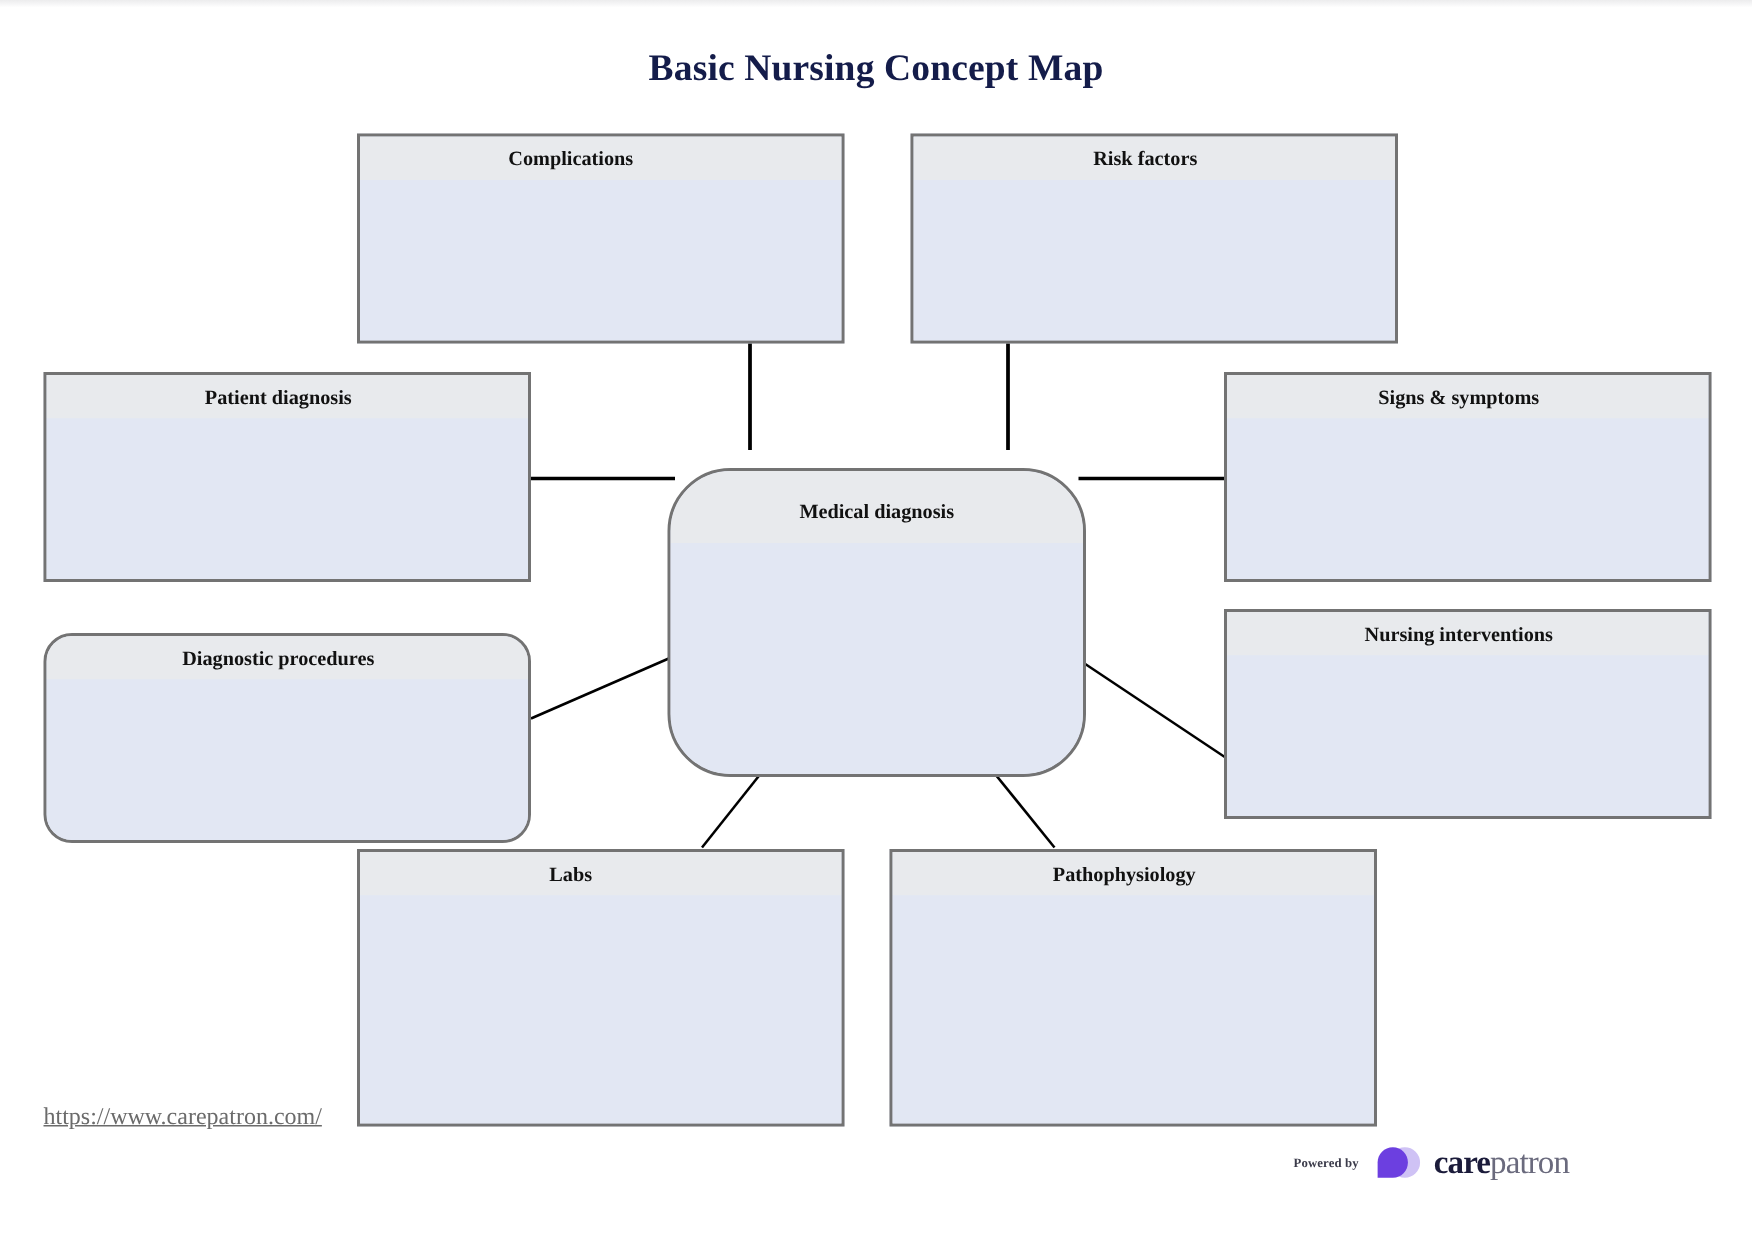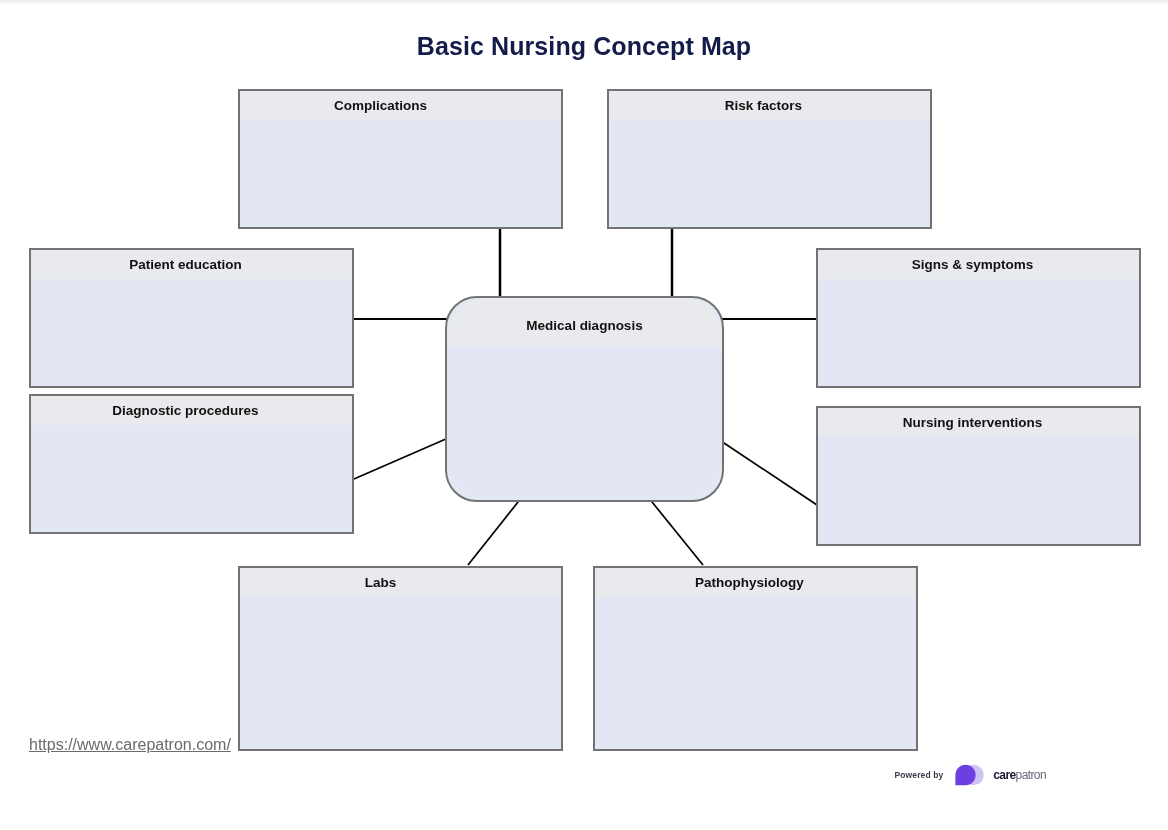--- a/index.html
+++ b/index.html
@@ -31,6 +31,7 @@
     left: 0; top: 0;
     width: 1072px;
     height: 830px;
+    font-family: Liberation Serif, serif;
   }
 
   

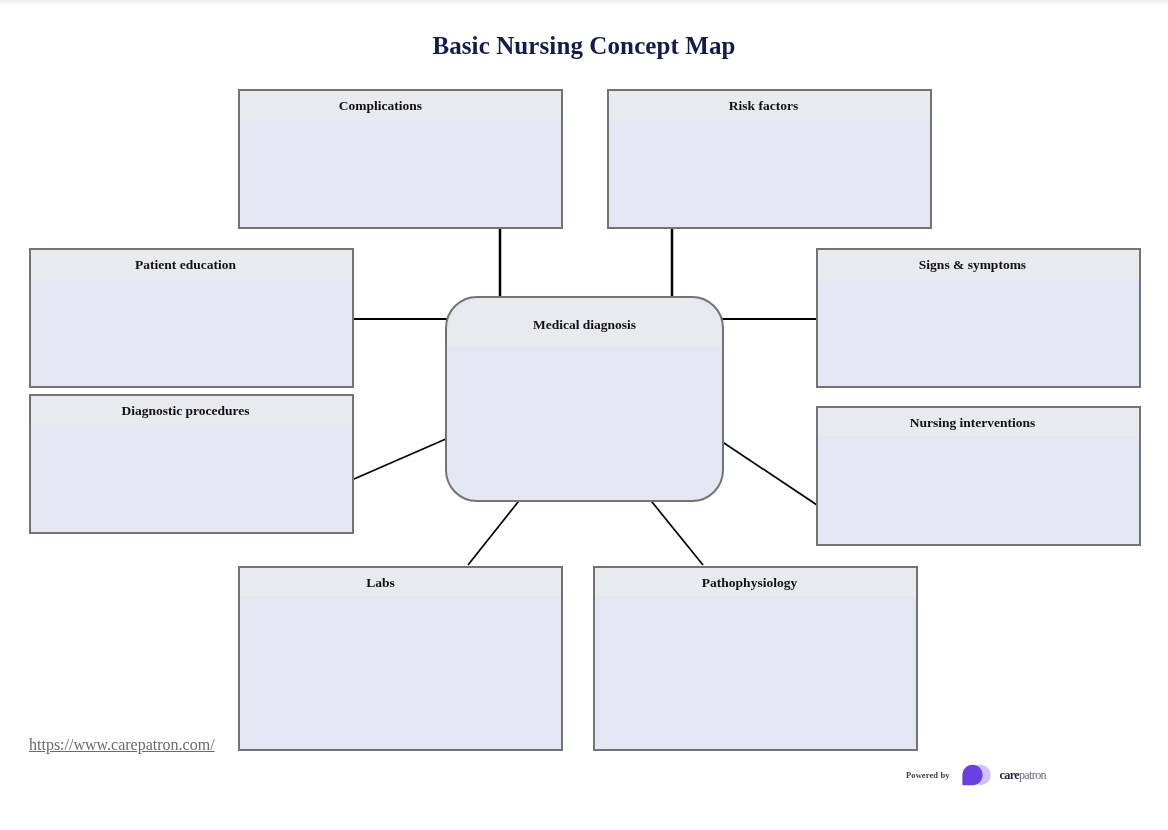--- a/index.html
+++ b/index.html
@@ -195,7 +195,7 @@
 
   <div class="node" id="node-patient-education" style="left:29px; top:248px; width:325px; height:140px;">
     <div class="node-header">
-      <span class="node-title title-shift-left">Patient education</span>
+      <span class="node-title title-shift-left">Patient diagnosis</span>
     </div>
     <div class="node-body"></div>
   </div>

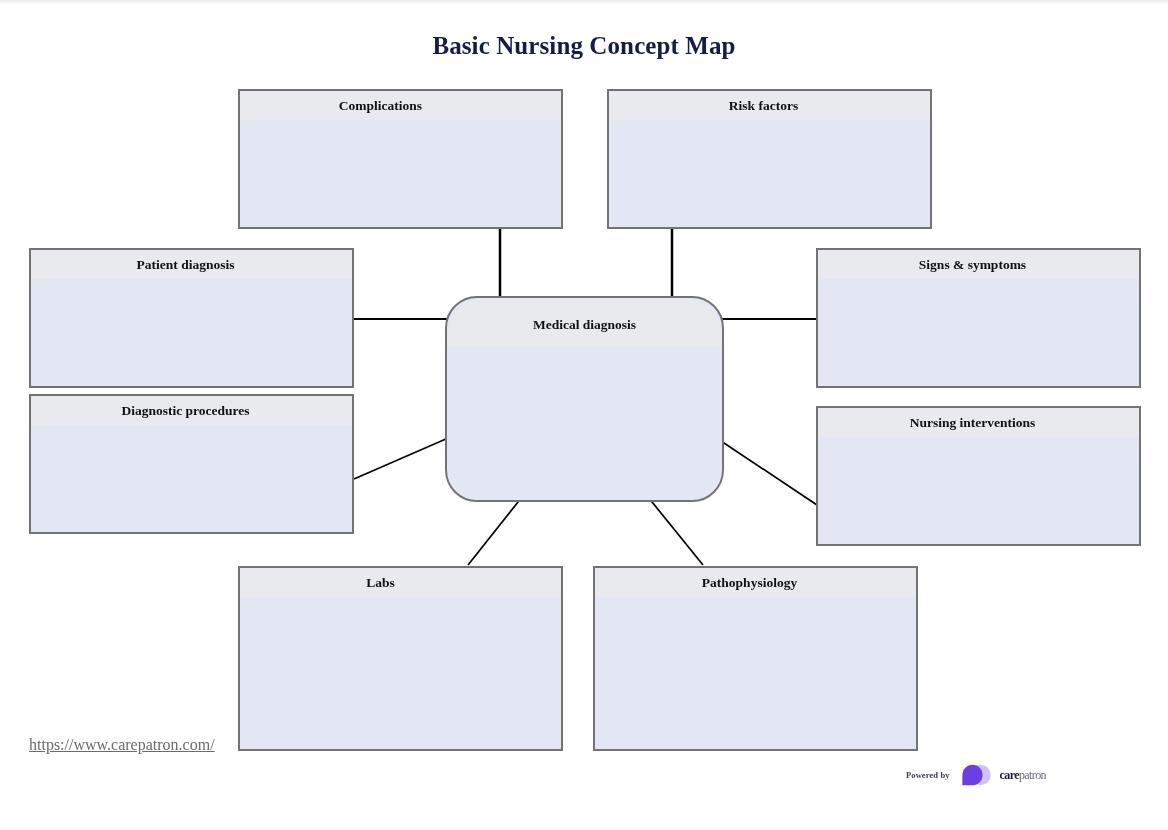--- a/index.html
+++ b/index.html
@@ -235,7 +235,7 @@
     <div class="node-body"></div>
   </div>
 
-  <div class="node" id="node-center" style="left:445px; top:296px; width:279px; height:206px;border-radius:32px;">
+  <div class="node" id="node-center" style="left:445px; top:312px; width:279px; height:206px;">
     <div class="node-header">
       <span class="node-title">Medical diagnosis</span>
     </div>

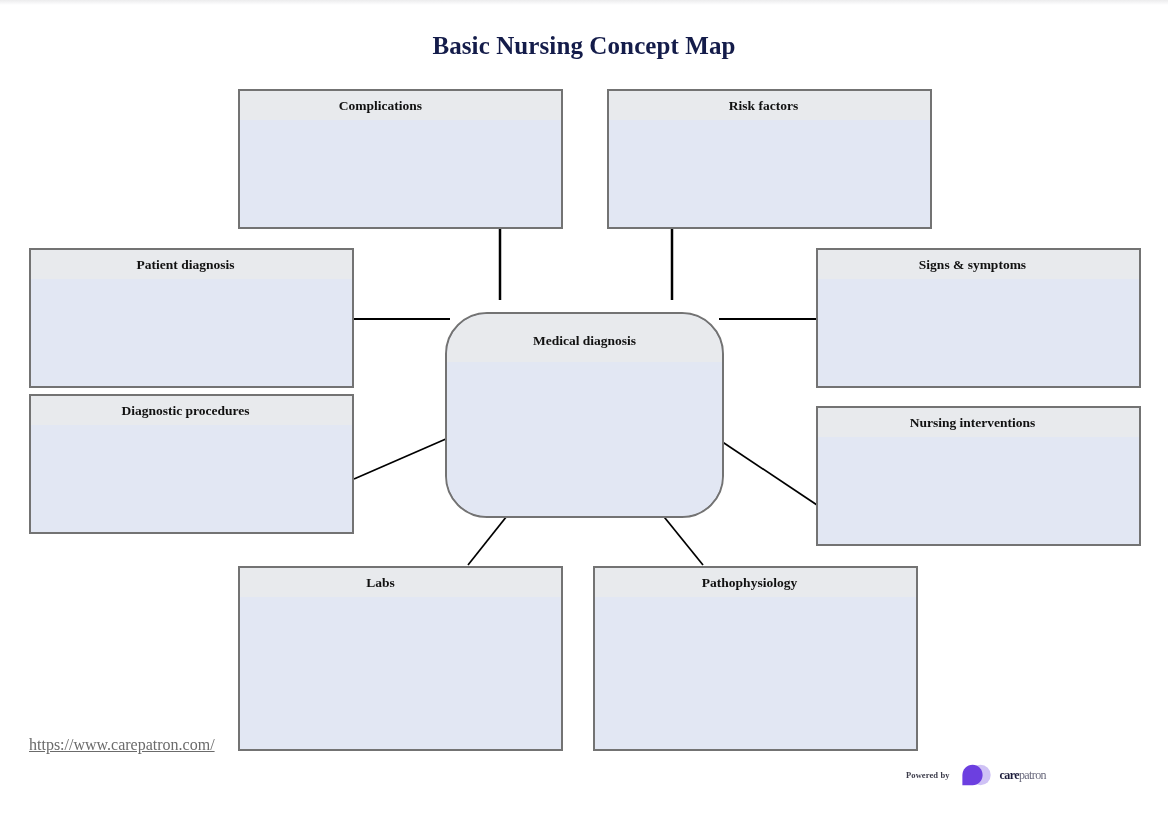--- a/index.html
+++ b/index.html
@@ -200,7 +200,7 @@
     <div class="node-body"></div>
   </div>
 
-  <div class="node" id="node-diagnostic-procedures" style="left:29px; top:394px; width:325px; height:140px;">
+  <div class="node" id="node-diagnostic-procedures" style="left:29px; top:422px; width:325px; height:140px;border-radius:19px;">
     <div class="node-header">
       <span class="node-title title-shift-left">Diagnostic procedures</span>
     </div>

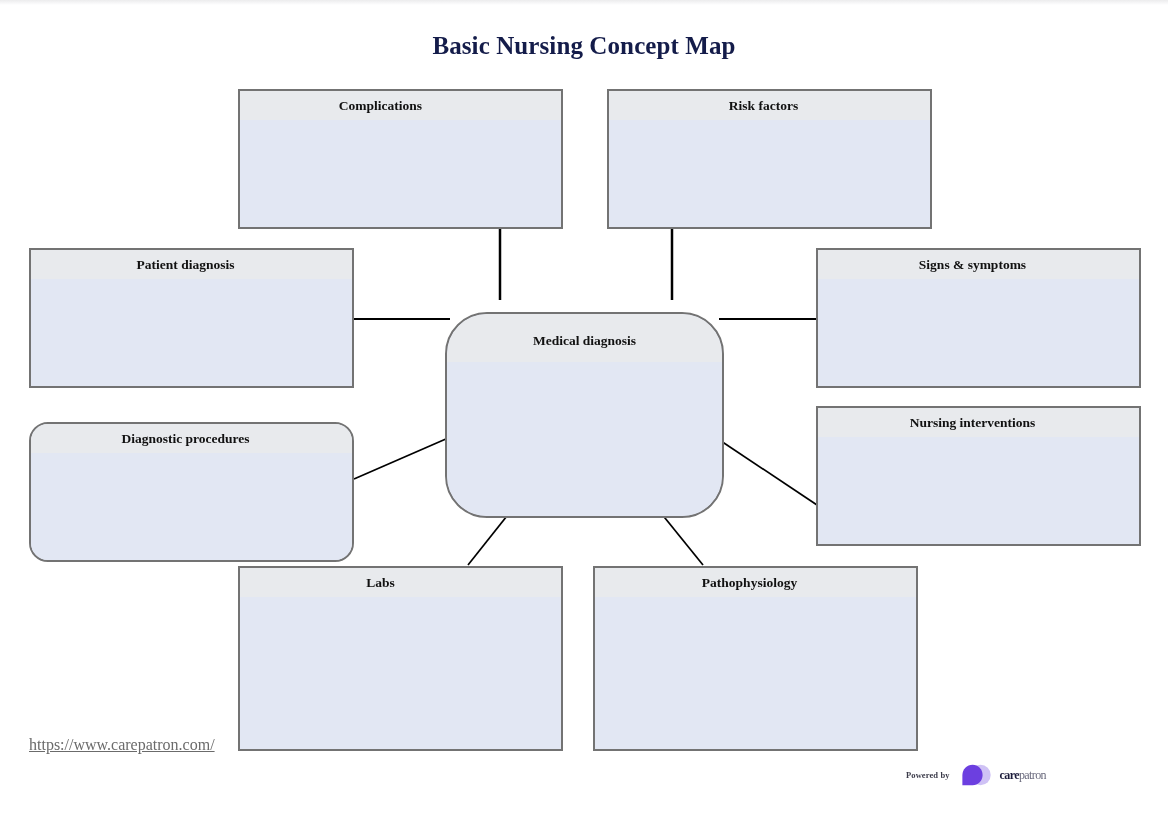--- a/index.html
+++ b/index.html
@@ -138,7 +138,7 @@
   #brand-mark { width: 34px; height: 22px; display: block; }
 
   #brand-wordmark {
-    font-size: 12px;
+    font-size: 22px;
     letter-spacing: -0.6px;
     line-height: 1;
   }

